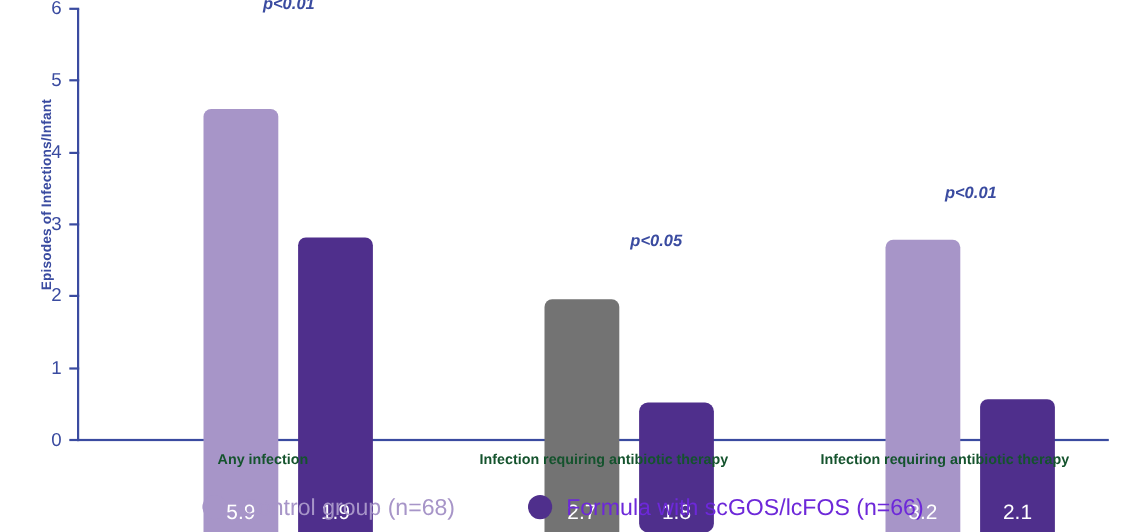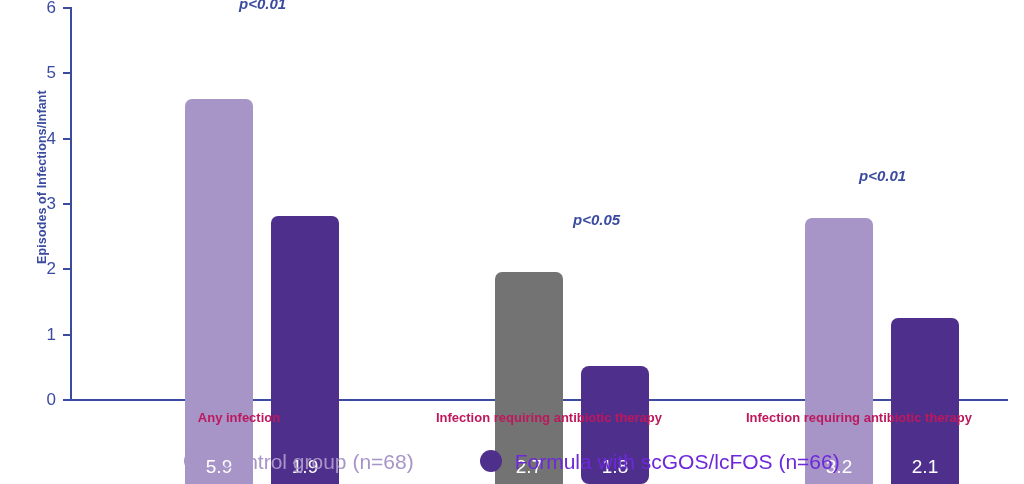--- a/index.html
+++ b/index.html
@@ -120,7 +120,7 @@
     text-align: center;
     font-size: 13px;
     font-weight: bold;
-    color: #be185d;
+    color: #14532d;
     white-space: nowrap;
     line-height: 1;
   }

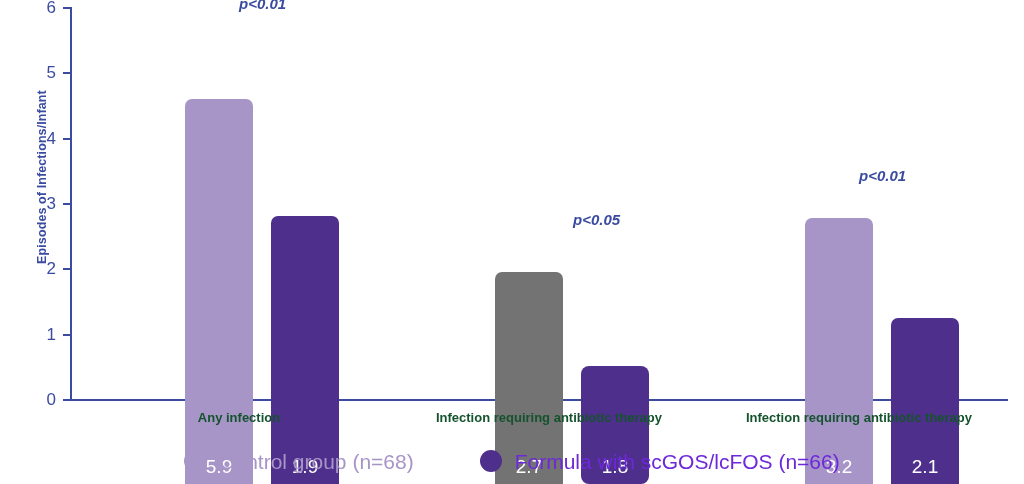--- a/index.html
+++ b/index.html
@@ -219,7 +219,7 @@
         <div class="bar light" style="height: 266px; background: rgb(167, 149, 200);">
           <span class="bar-value">3.2</span>
         </div>
-        <div class="bar dark" style="height: 166px; background: rgb(79, 47, 140);">
+        <div class="bar dark" style="height: 121px; background: rgb(79, 47, 140);">
           <span class="bar-value">2.1</span>
         </div>
       </div>

